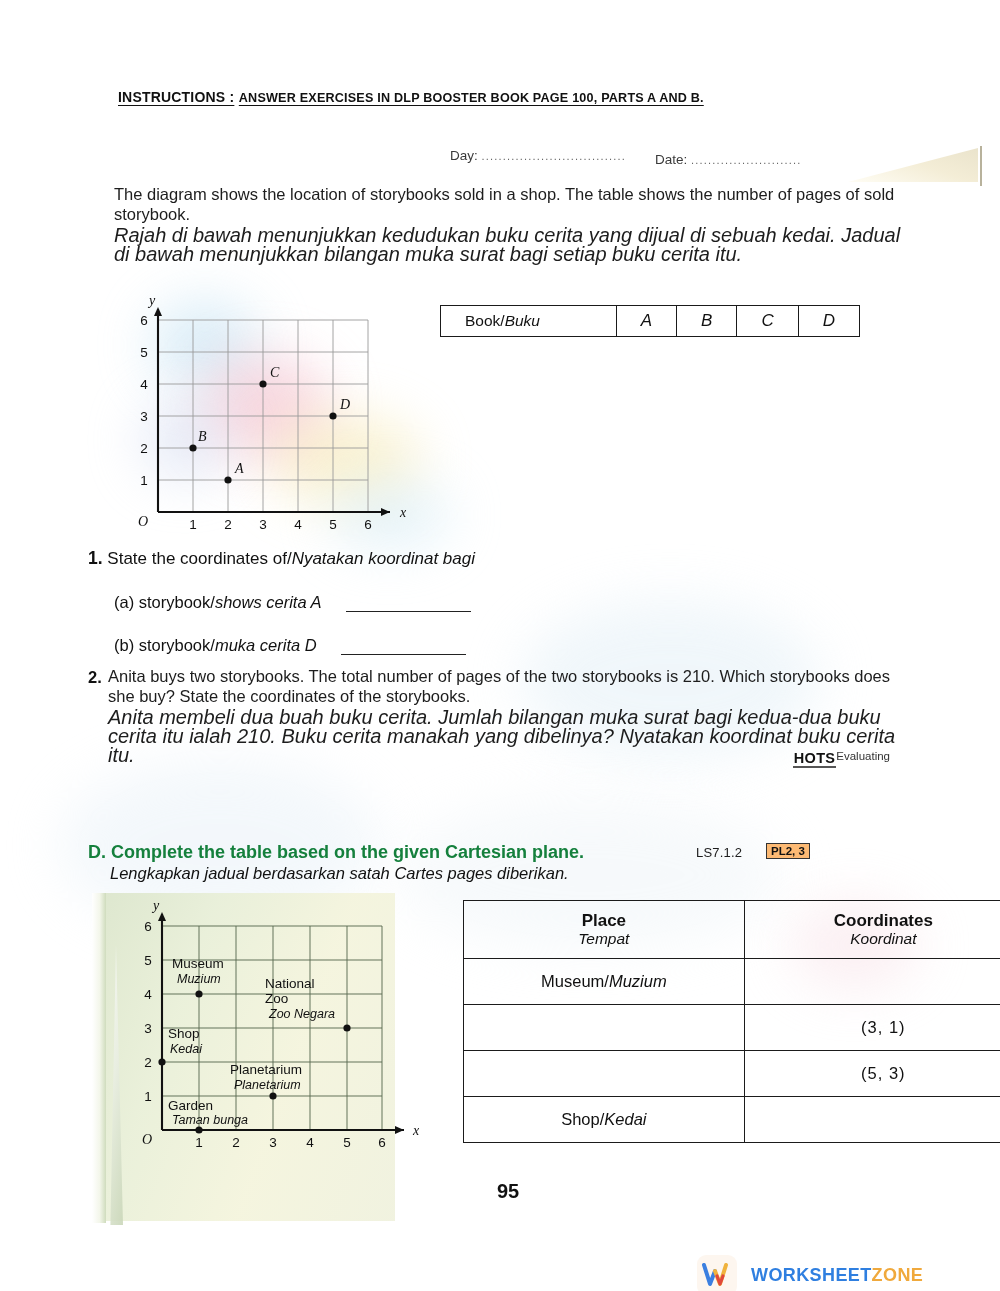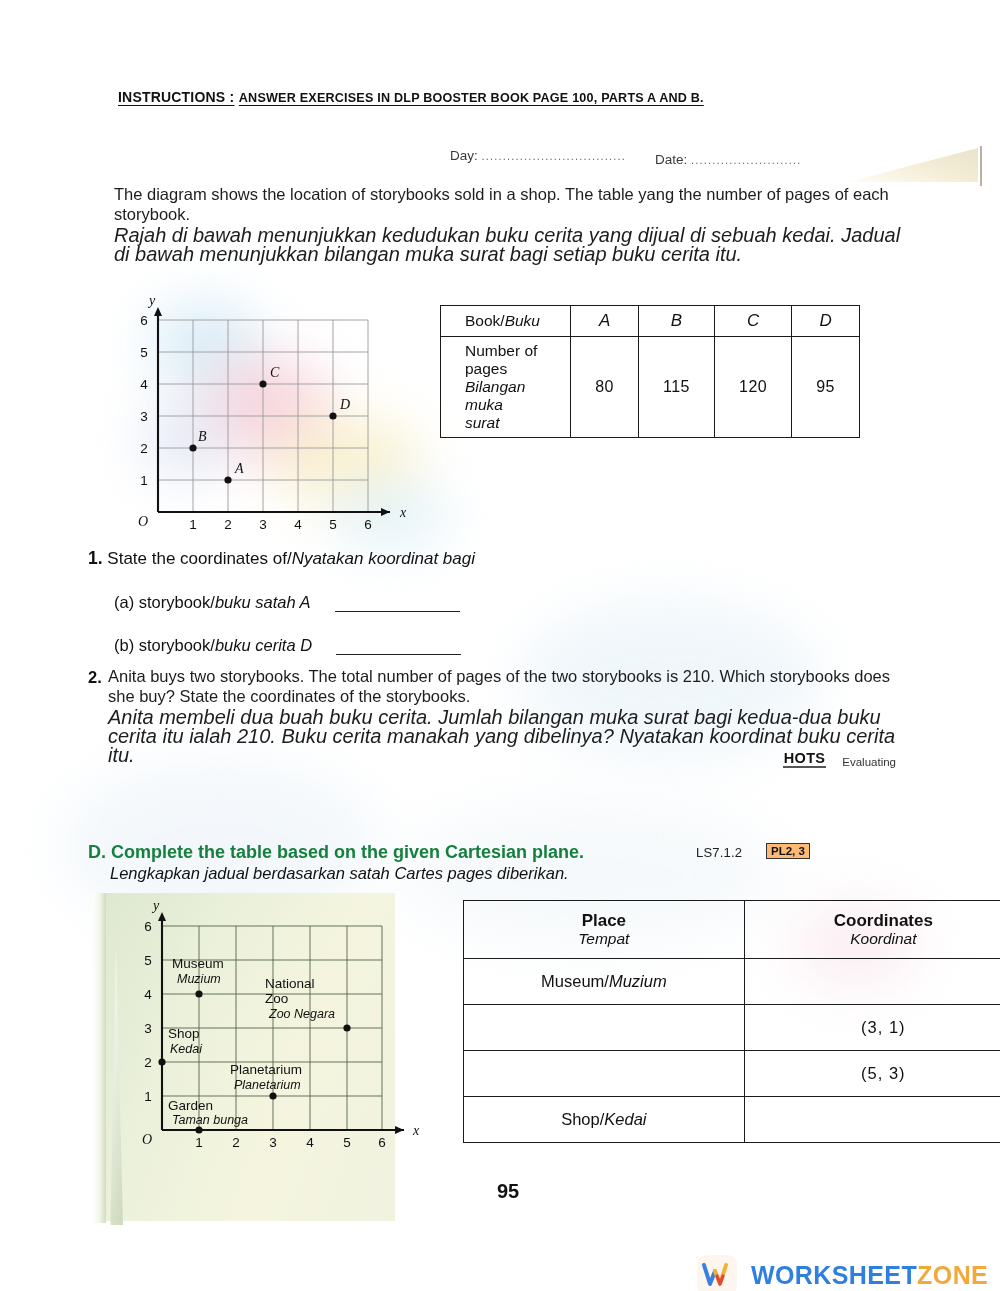--- a/index.html
+++ b/index.html
@@ -175,7 +175,7 @@
 
 <div id="partA">
   <div id="partA-body">
-    <div class="p-en">The diagram shows the location of storybooks sold in a shop. The table yang the number of pages of each storybook.</div>
+    <div class="p-en">The diagram shows the location of storybooks sold in a shop. The table shows the number of pages of sold storybook.</div>
     <div class="p-my">Rajah di bawah menunjukkan kedudukan buku cerita yang dijual di sebuah kedai. Jadual di bawah menunjukkan bilangan muka surat bagi setiap buku cerita itu.</div>
   </div>
 </div>

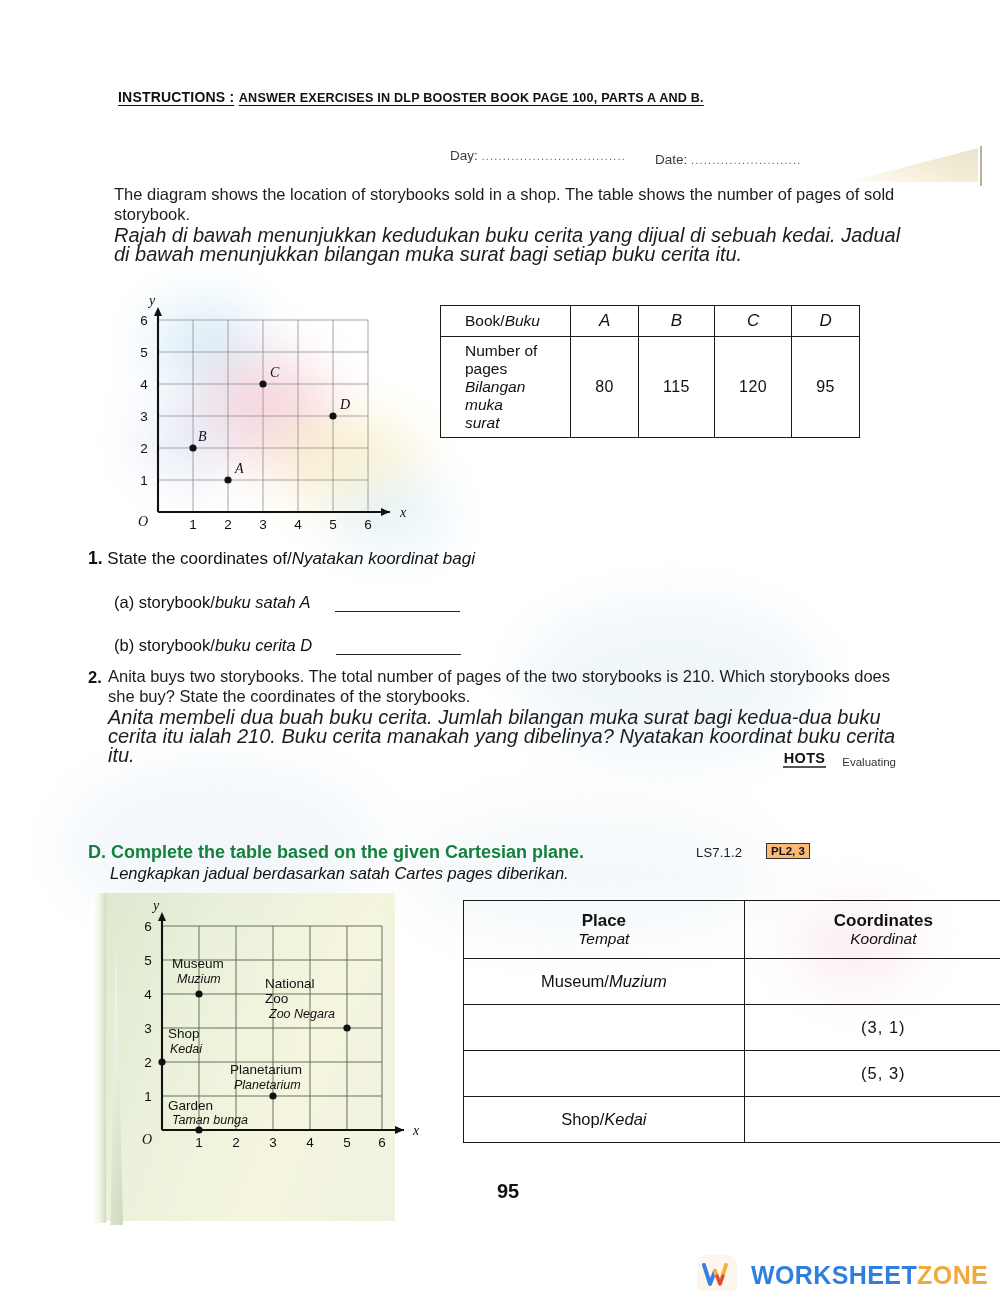--- a/index.html
+++ b/index.html
@@ -253,17 +253,6 @@
       <td class="hdr-let">B</td>
       <td class="hdr-let">C</td>
       <td class="hdr-let">D</td>
-    </tr>
-    <tr>
-      <td class="lbl">
-        <div>Number of pages</div>
-        <div class="my-i">Bilangan muka</div>
-        <div class="my-i">surat</div>
-      </td>
-      <td class="val">80</td>
-      <td class="val">115</td>
-      <td class="val">120</td>
-      <td class="val">95</td>
     </tr>
   </tbody>
     </table>

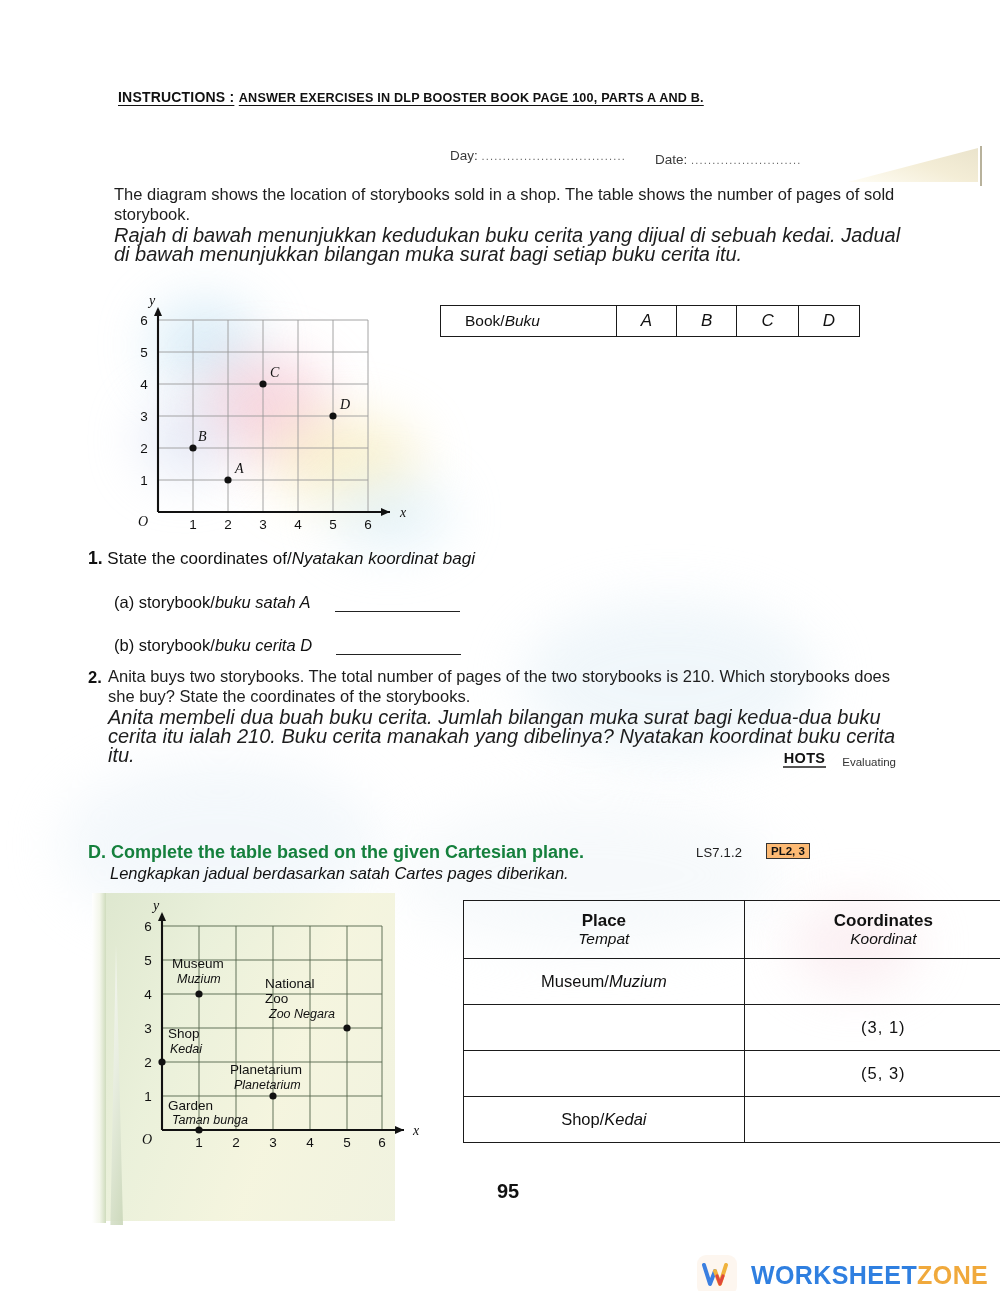--- a/index.html
+++ b/index.html
@@ -265,7 +265,7 @@
   </div>
   <div class="subq">
     <span>(a)</span>&nbsp;
-    <span>storybook/</span><span class="my">buku satah A</span>
+    <span>storybook/</span><span class="my">shows cerita A</span>
     <span class="answer-rule"></span>
   </div>
   <div class="subq">

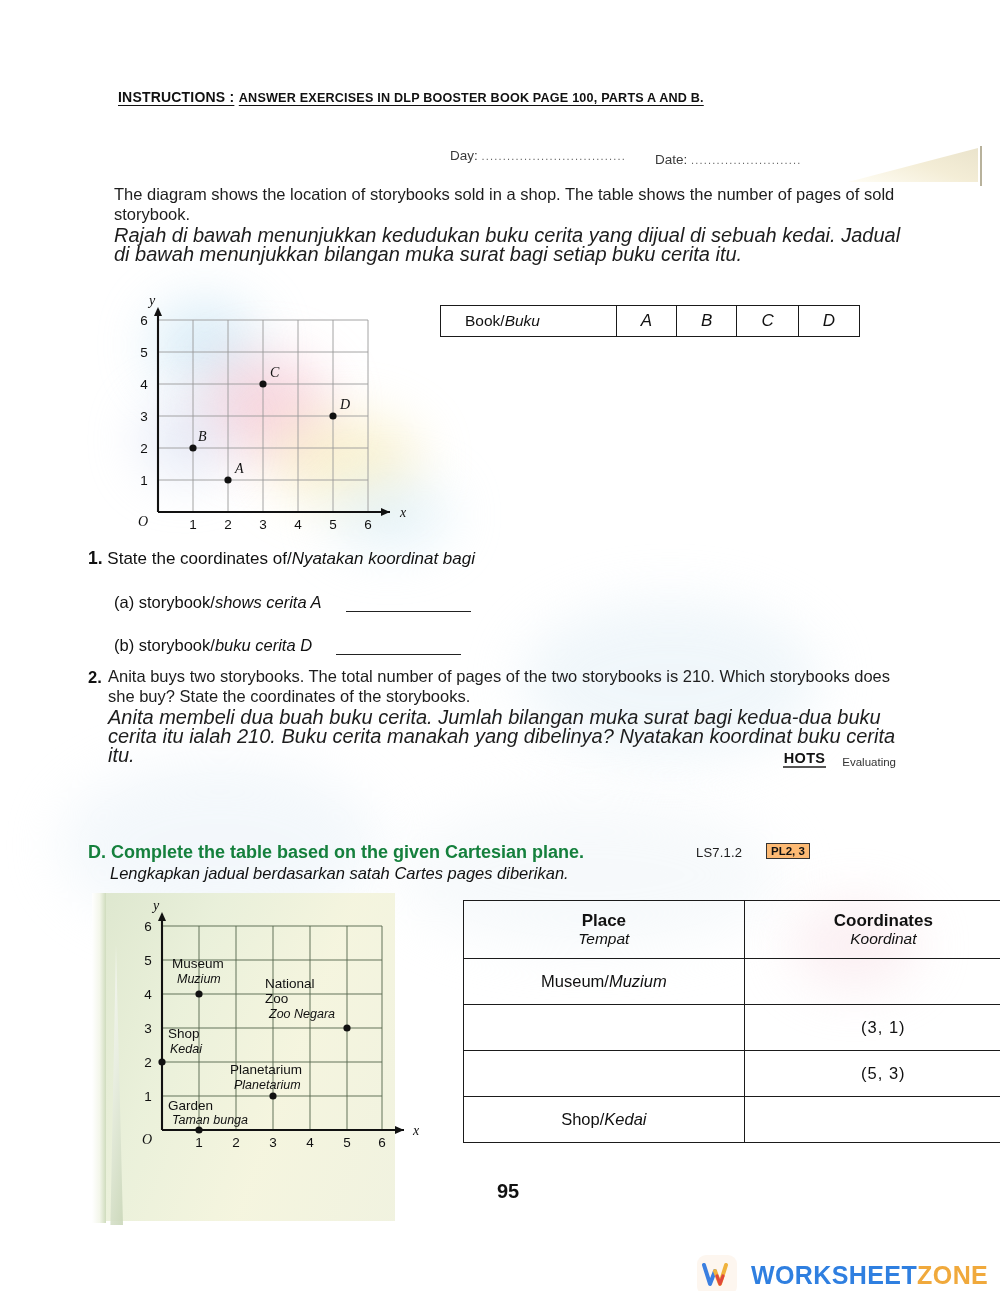--- a/index.html
+++ b/index.html
@@ -270,7 +270,7 @@
   </div>
   <div class="subq">
     <span>(b)</span>&nbsp;
-    <span>storybook/</span><span class="my">buku cerita D</span>
+    <span>storybook/</span><span class="my">muka cerita D</span>
     <span class="answer-rule"></span>
   </div>
 </div>

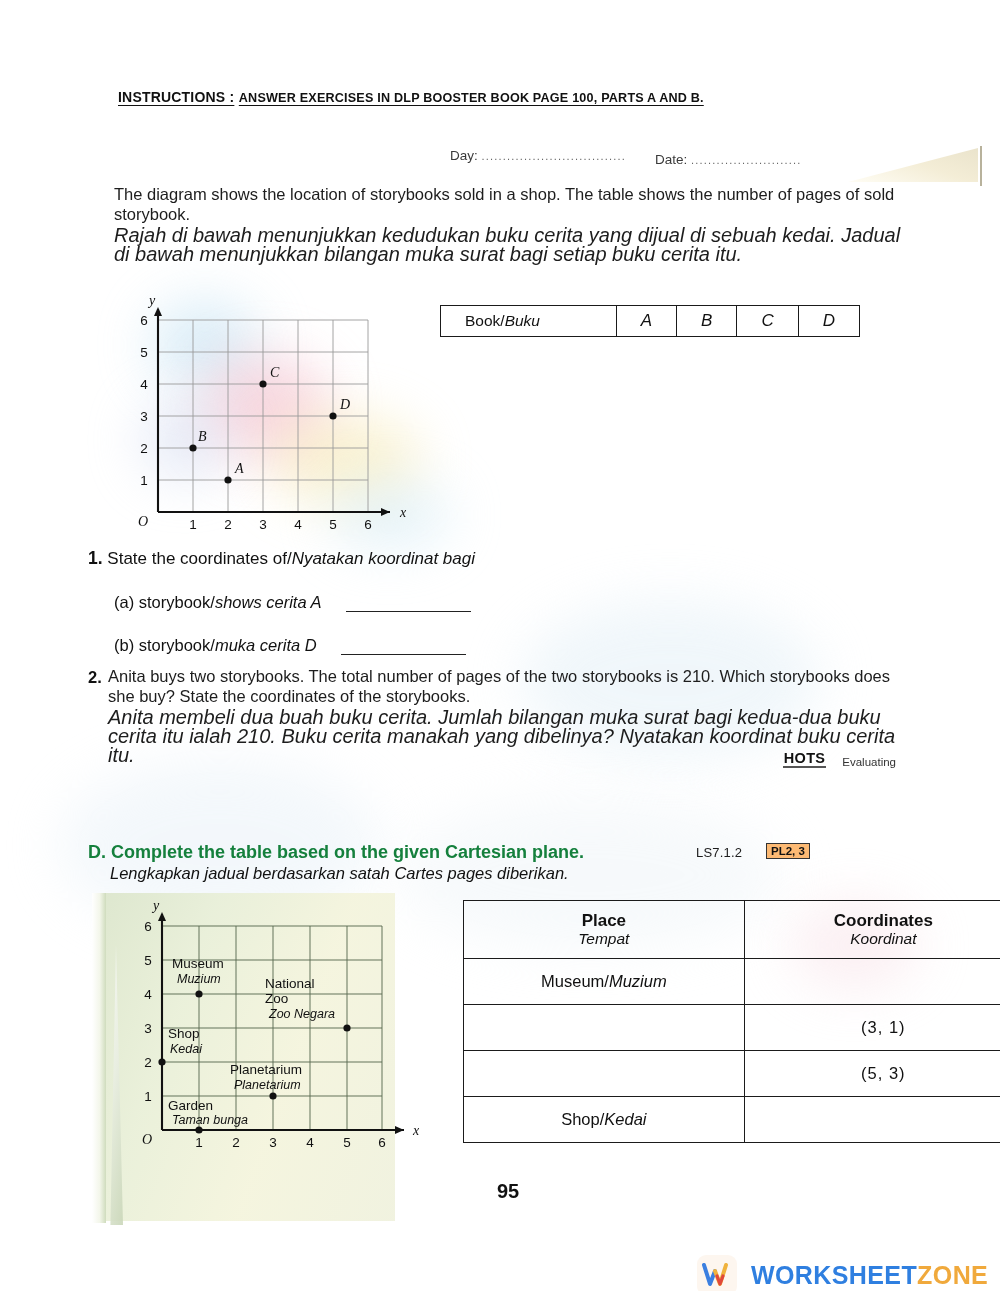--- a/index.html
+++ b/index.html
@@ -78,7 +78,7 @@
   #q2 { position:absolute; left:88px; top:666px; width:830px; }
   #q2 .num { font-weight:bold; font-size:16.5px; }
   #q2 .body { margin-left:20px; }
-  #hots { position:absolute; right:22px; top:84px; display:flex; align-items:flex-end; gap:16px; }
+  #hots { position:absolute; right:28px; top:84px; display:flex; align-items:flex-start; gap:0; }
   #hots .hots-box {
     font-weight:bold; font-size:14.5px; letter-spacing:.3px; color:#111;
     border-bottom:2px solid #555; padding:0 1px;

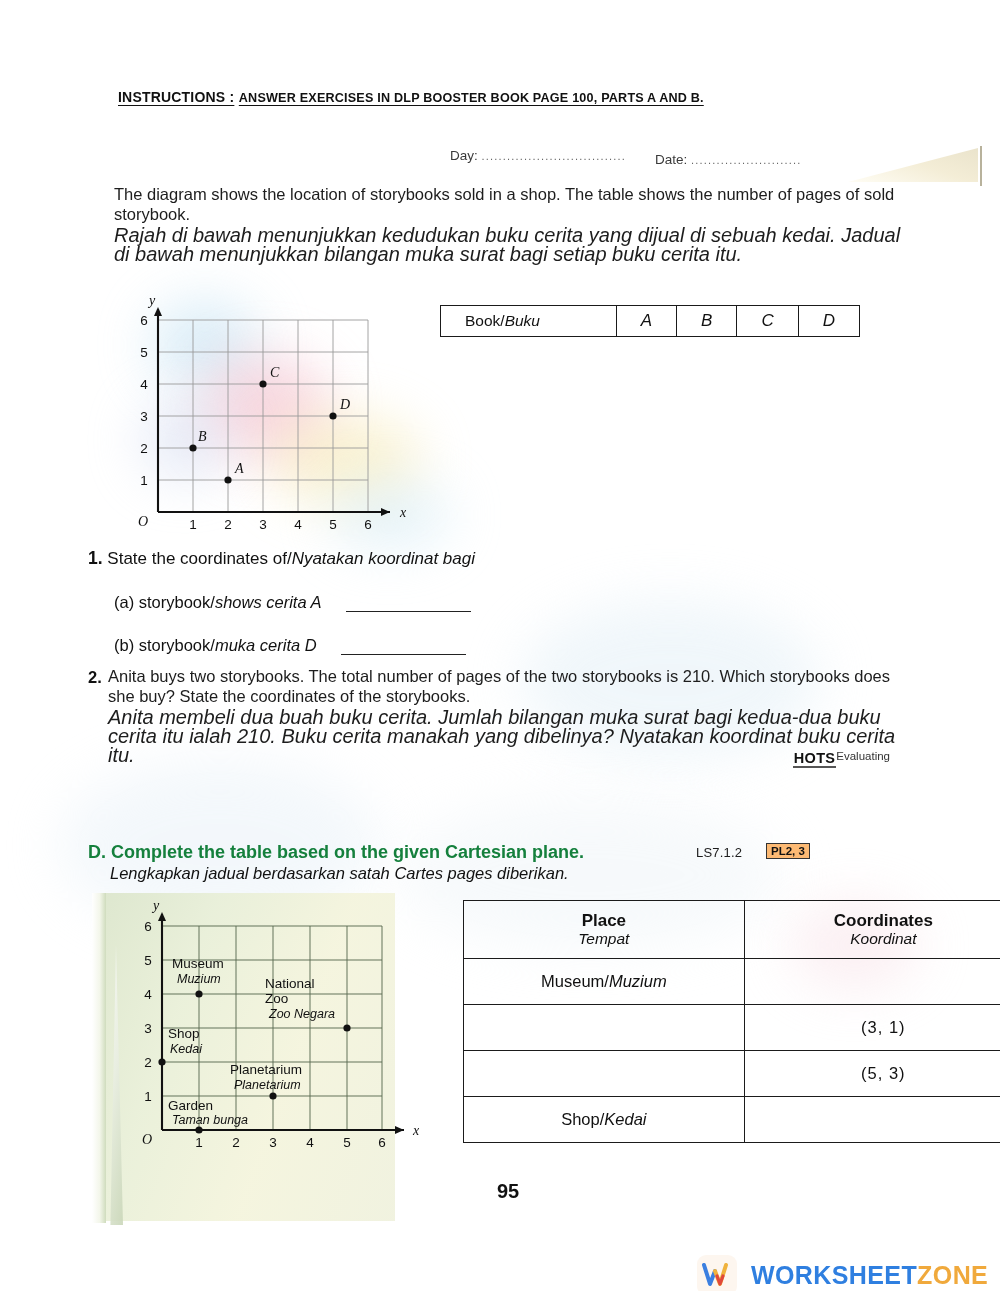--- a/index.html
+++ b/index.html
@@ -138,7 +138,7 @@
     width:40px; height:40px; border-radius:9px;
     background:#fdf6ef; display:flex; align-items:center; justify-content:center;
   }
-  #wm-text { font-size:25px; font-weight:bold; letter-spacing:.4px; }
+  #wm-text { font-size:18px; font-weight:bold; letter-spacing:.4px; }
   #wm-text .blue { color:#2f7fe0; }
   #wm-text .orange { color:#f0a93c; }
 </style>

